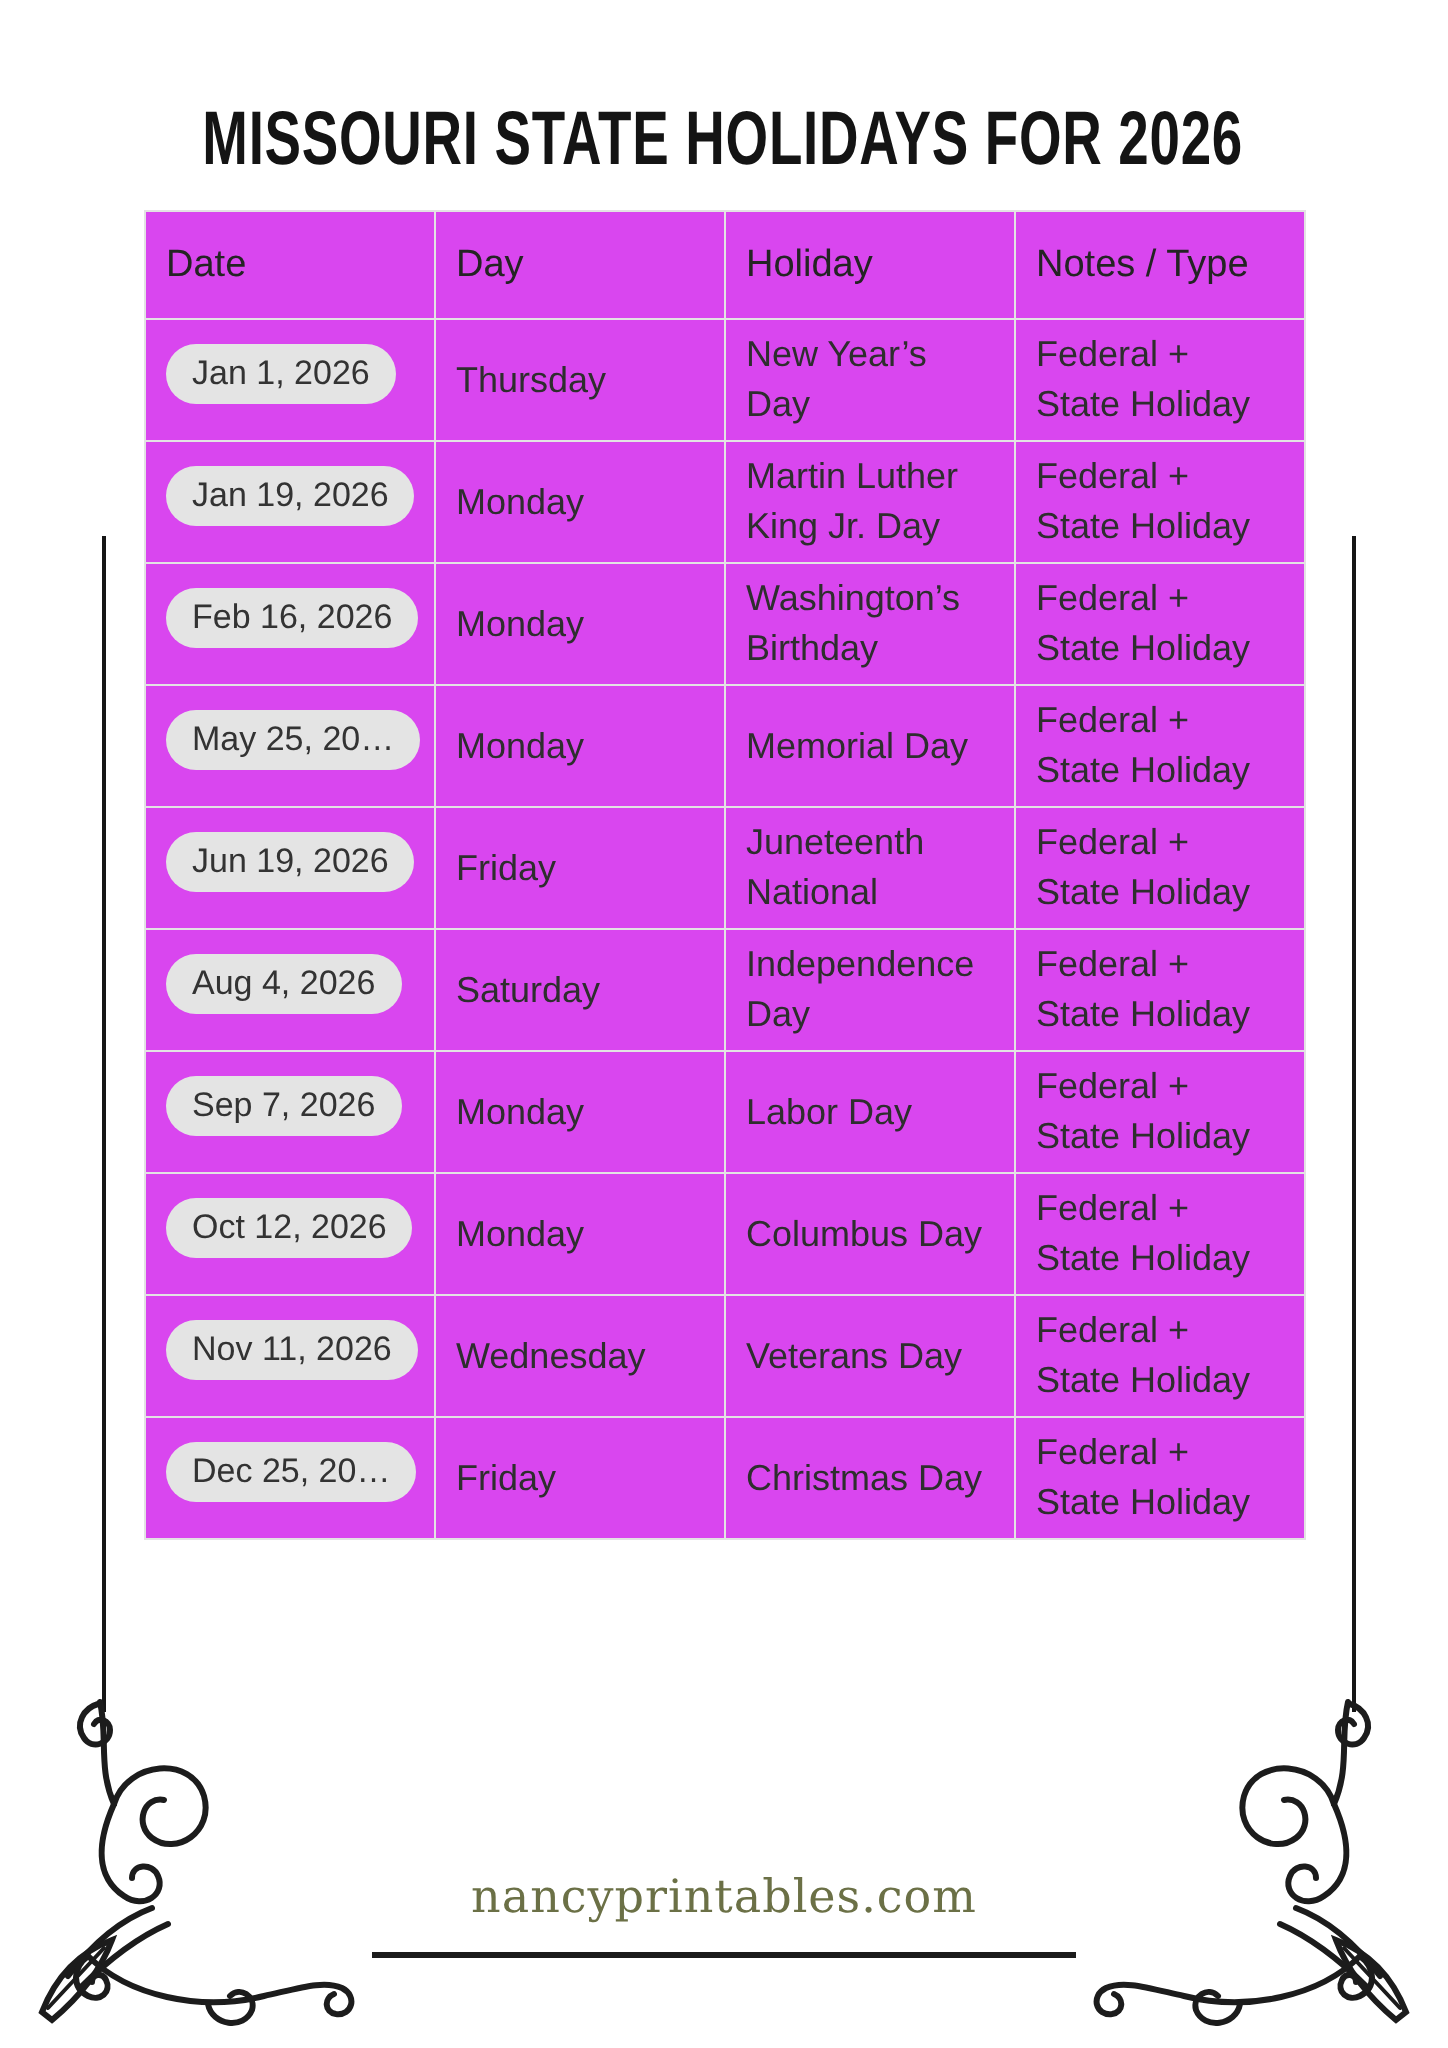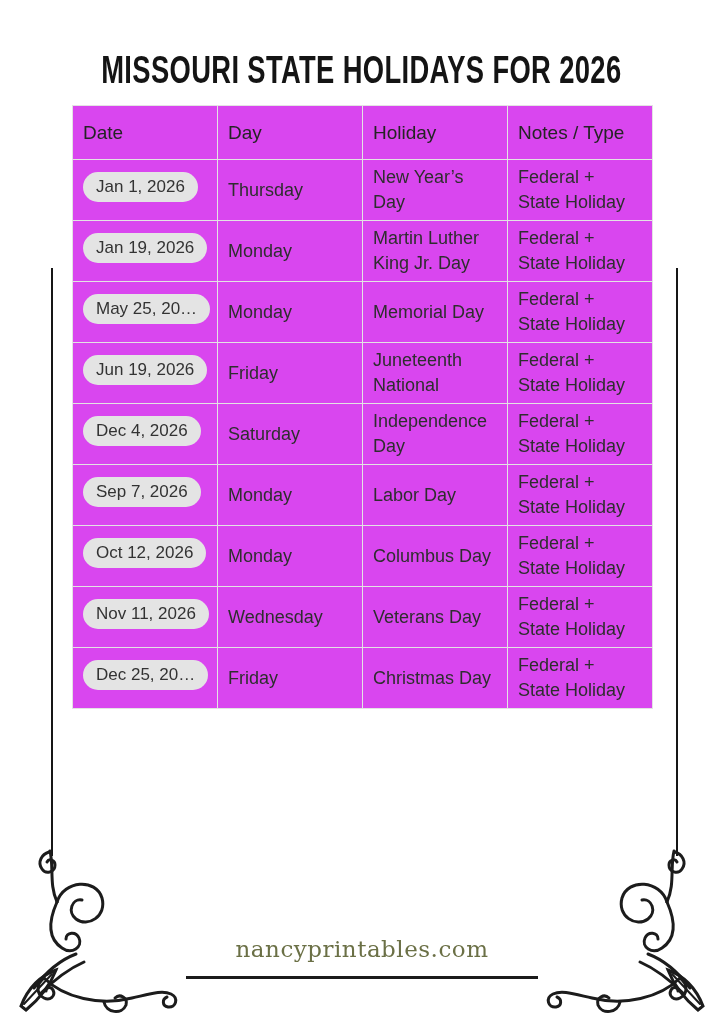--- a/index.html
+++ b/index.html
@@ -92,6 +92,12 @@
         <td>Federal + State Holiday</td>
       </tr>
       <tr>
+        <td><span class="pill">Feb 16, 2026</span></td>
+        <td>Monday</td>
+        <td>Washington’s Birthday</td>
+        <td>Federal + State Holiday</td>
+      </tr>
+      <tr>
         <td><span class="pill">May 25, 20…</span></td>
         <td>Monday</td>
         <td>Memorial Day</td>

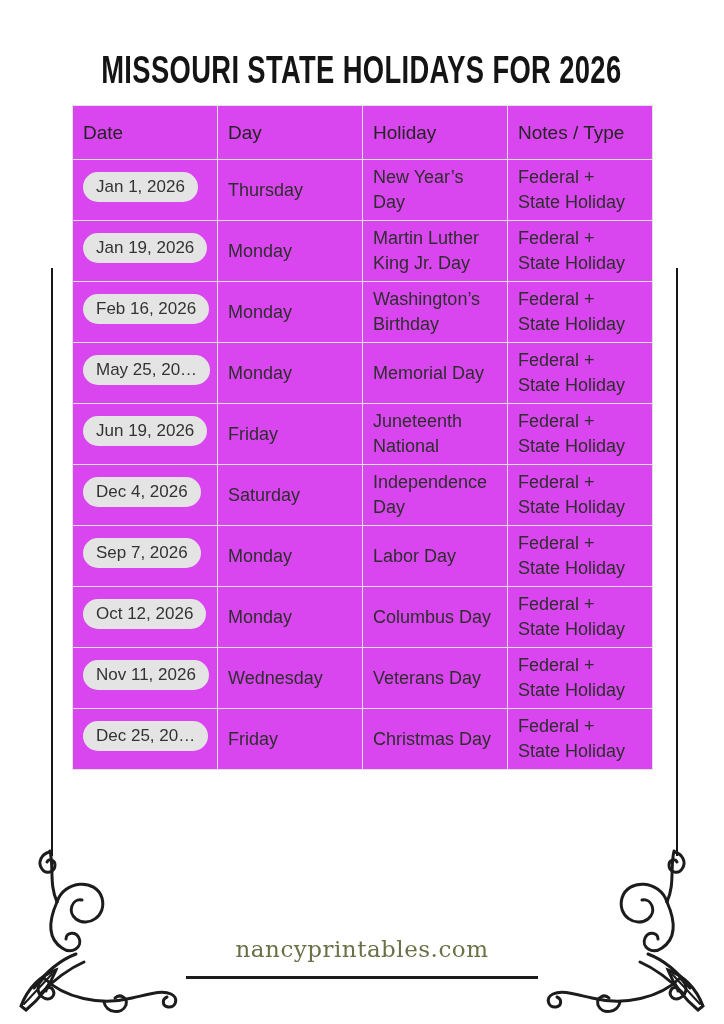--- a/index.html
+++ b/index.html
@@ -110,7 +110,7 @@
         <td>Federal + State Holiday</td>
       </tr>
       <tr>
-        <td><span class="pill">Dec 4, 2026</span></td>
+        <td><span class="pill">Aug 4, 2026</span></td>
         <td>Saturday</td>
         <td>Independence Day</td>
         <td>Federal + State Holiday</td>

